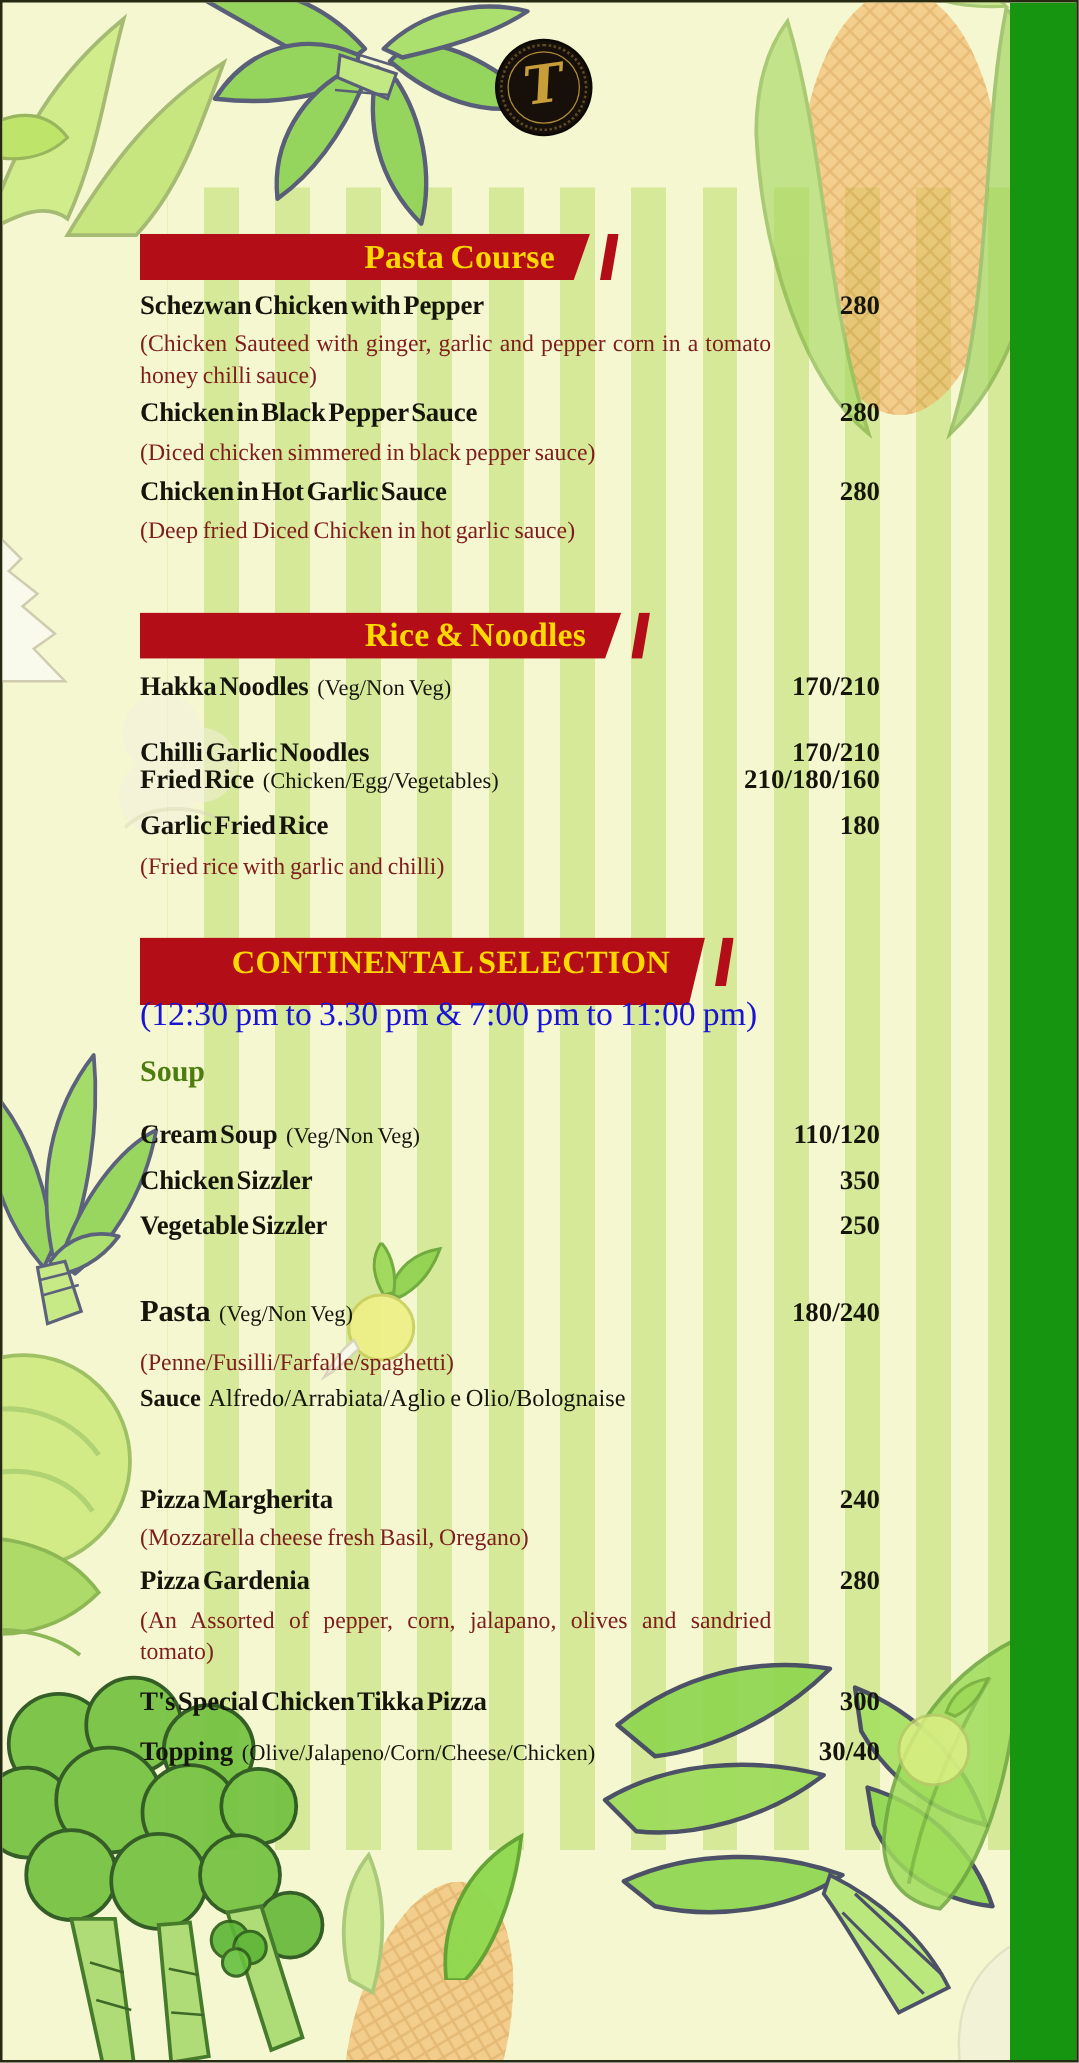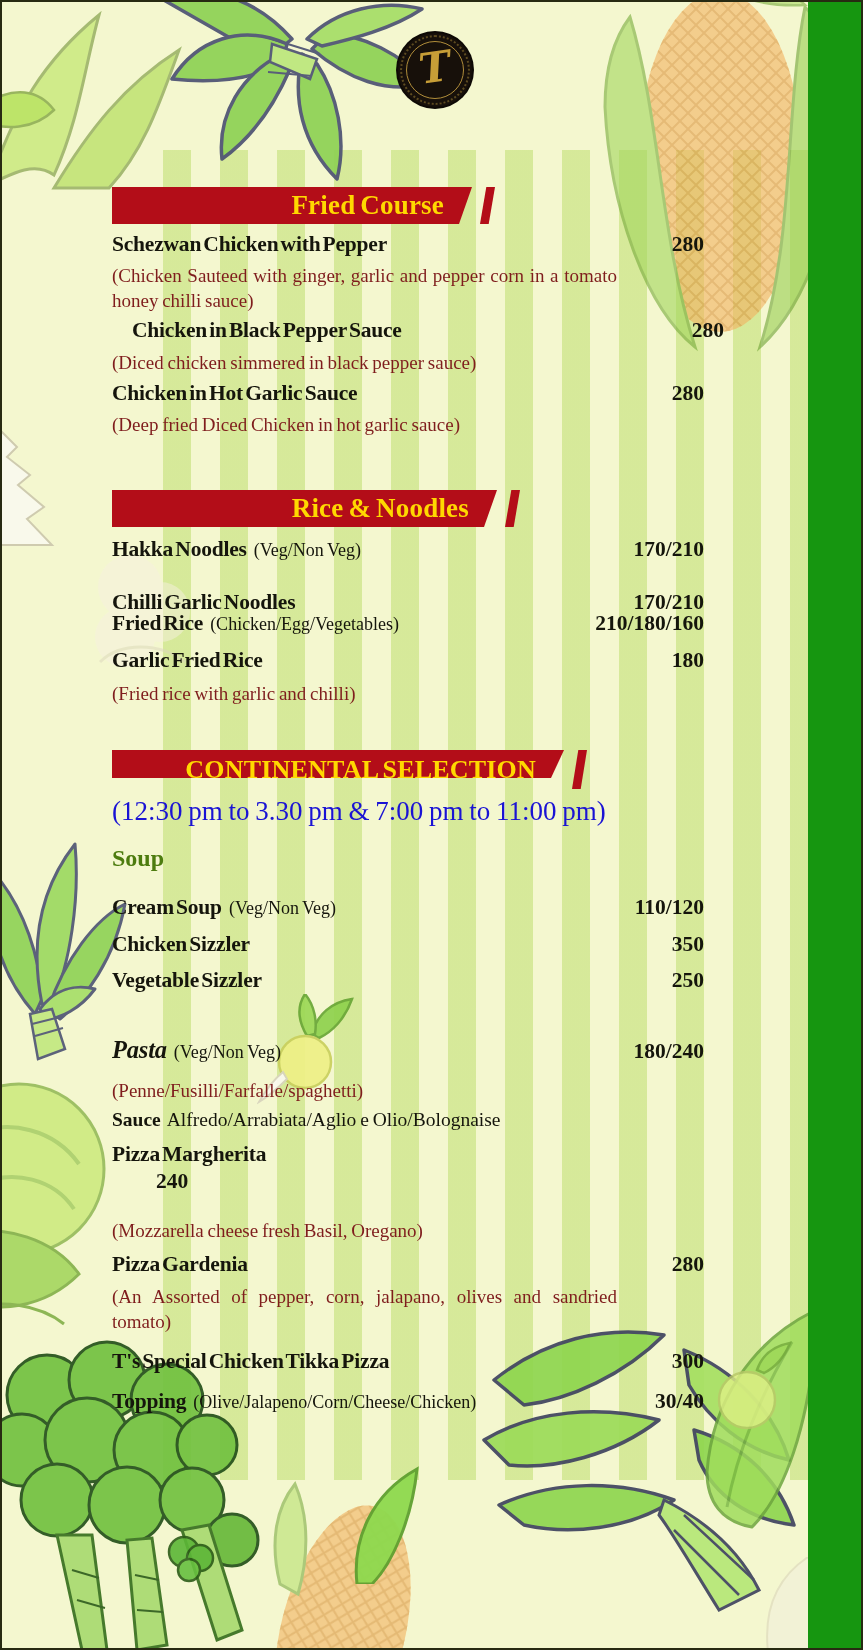--- a/index.html
+++ b/index.html
@@ -200,7 +200,7 @@
   </div>
 
   <div class="banner" style="top:185px;width:360px;">
-    <span class="t">Fried Course</span>
+    <span class="t">Pasta Course</span>
   </div>
   <div class="tip" style="left:478px;top:185px;"></div>
 

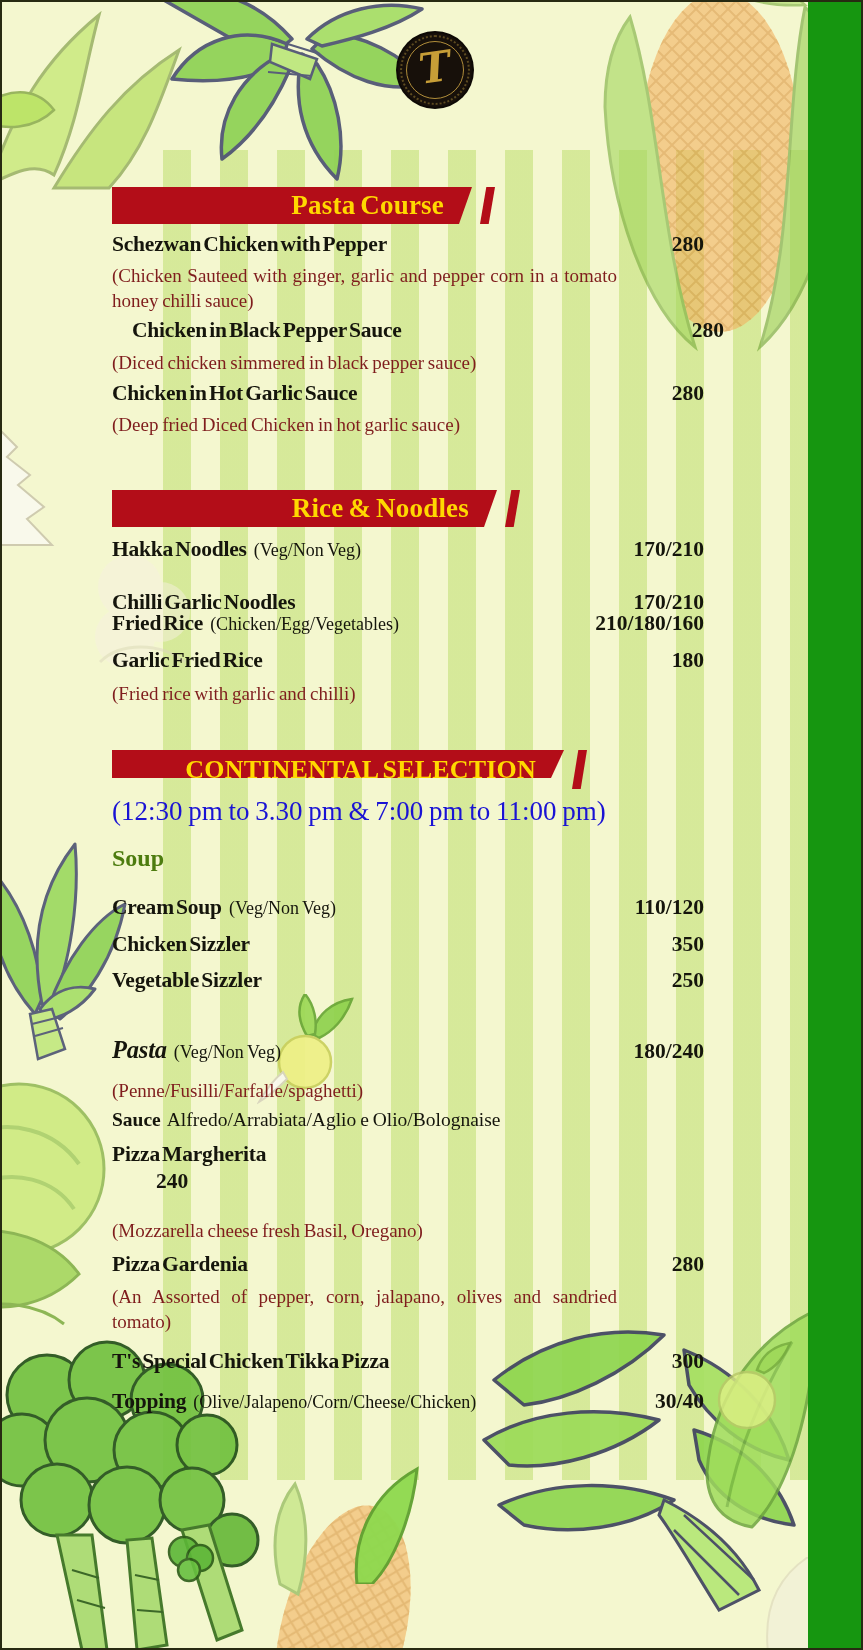--- a/index.html
+++ b/index.html
@@ -212,7 +212,7 @@
   </div>
   <div class="desc" style="top:261px;">(Chicken Sauteed with ginger, garlic and pepper corn in a tomato honey chilli sauce)</div>
 
-  <div class="row" style="top:315px;margin-left:20px;">
+  <div class="row" style="top:315px;">
     <span class="left">
         <span class="nm">Chicken in Black Pepper Sauce</span>
       </span>

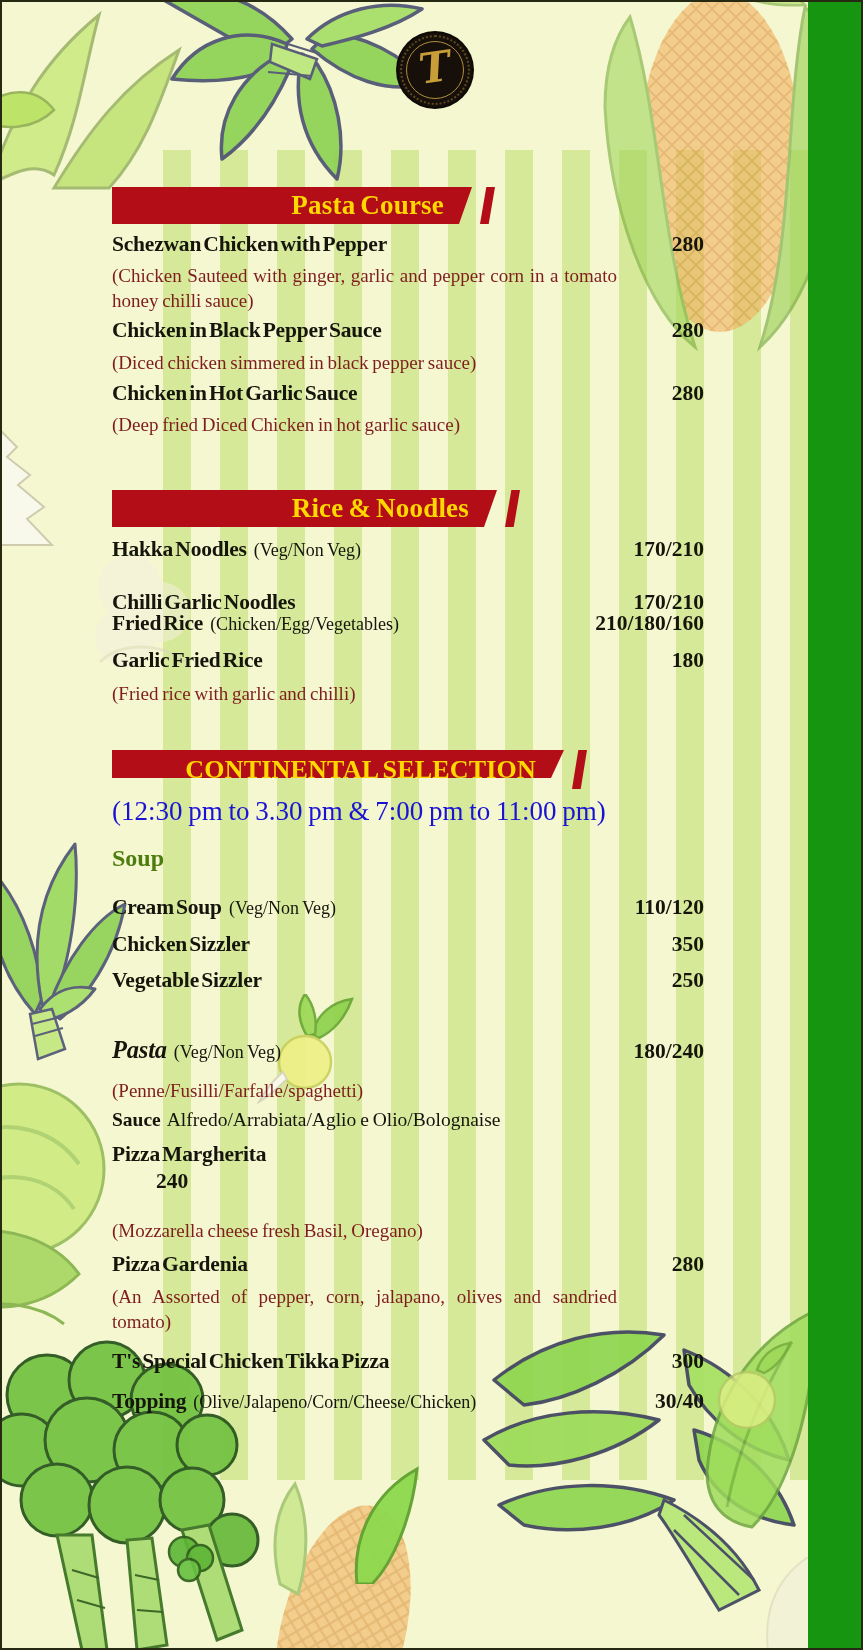--- a/index.html
+++ b/index.html
@@ -261,7 +261,7 @@
   </div>
   <div class="desc" style="top:679px;">(Fried rice with garlic and chilli)</div>
 
-  <div class="banner" style="top:748px;width:452px;height:28px;">
+  <div class="banner" style="top:748px;width:452px;height:54px;">
     <span class="t" style="line-height:39px;font-size:26px;">CONTINENTAL SELECTION</span>
   </div>
   <div class="tip" style="left:570px;top:748px;height:39px;"></div>

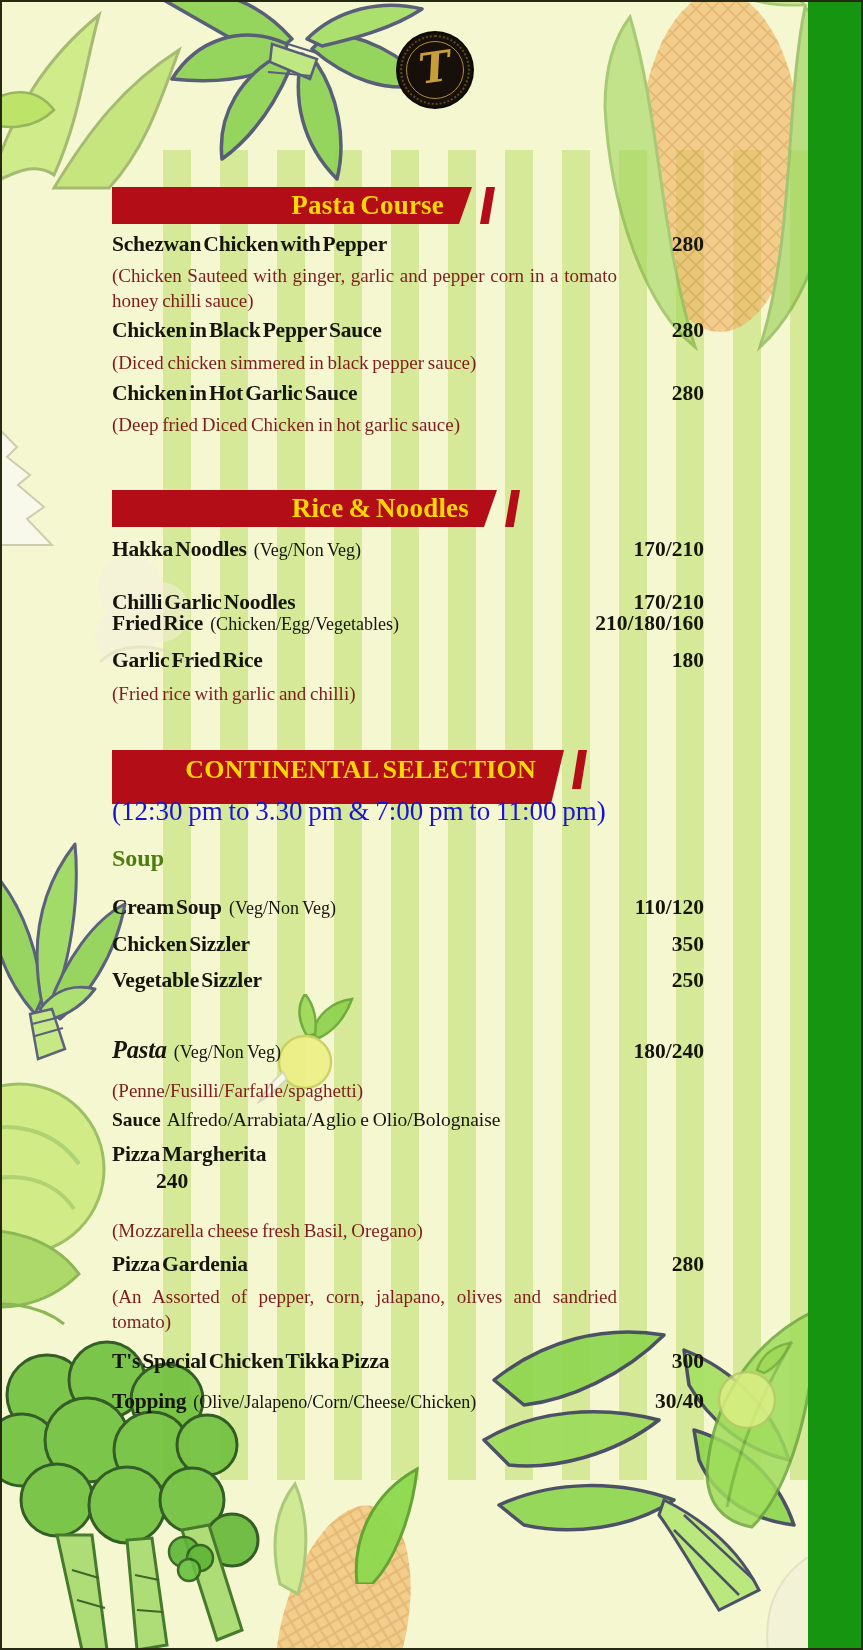--- a/index.html
+++ b/index.html
@@ -42,7 +42,7 @@
   .subhead { position:absolute; left:110px; font-size:24px; font-weight:700; color:#4d7c0f; z-index:10; }
   .sauceline { position:absolute; left:110px; font-size:19.5px; color:#15150c; z-index:10; word-spacing:-1px; }
   .sauceline .lead { font-weight:700; margin-right:6px; }
-  .row.big .nm { font-size:24.5px;font-style:italic; }
+  .row.big .nm { font-size:24.5px; }
 </style>
 </head>
 <body>

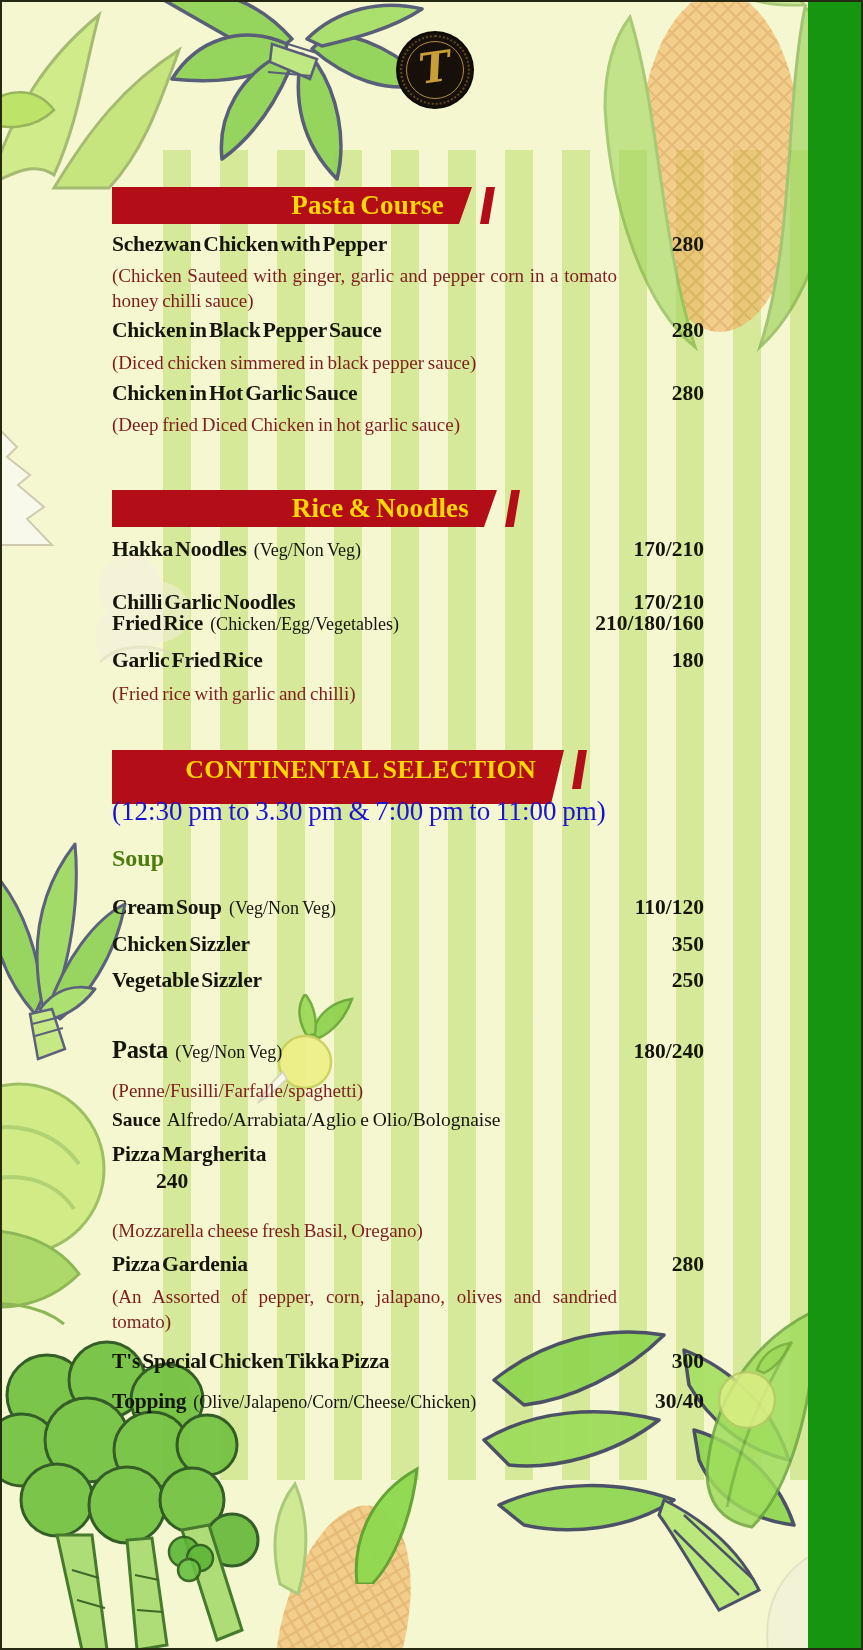--- a/index.html
+++ b/index.html
@@ -301,7 +301,7 @@
     <span class="lead">Sauce</span><span>Alfredo/Arrabiata/Aglio e Olio/Bolognaise</span>
   </div>
 
-  <div class="row" style="top:1139px;flex-direction:column;">
+  <div class="row" style="top:1184px;">
     <span class="left">
         <span class="nm">Pizza Margherita</span>
       </span>

